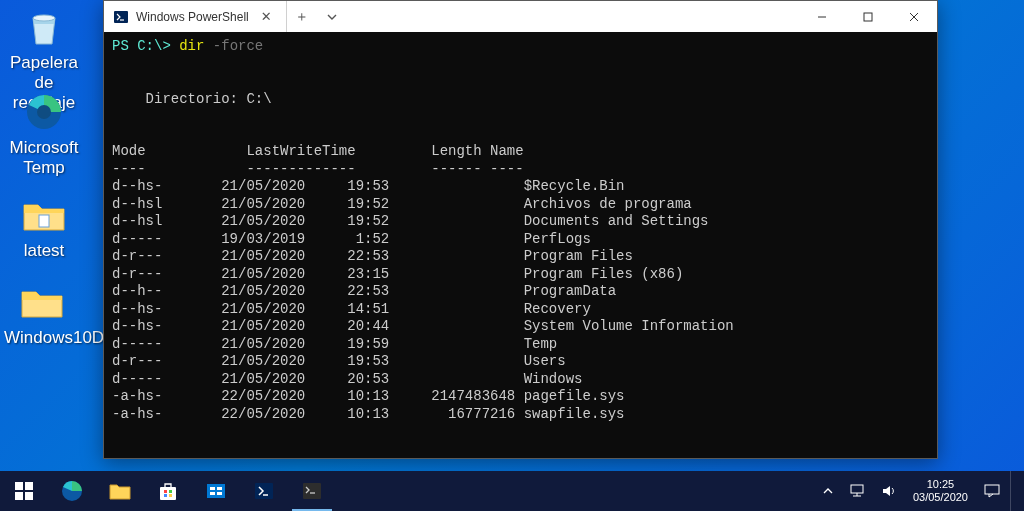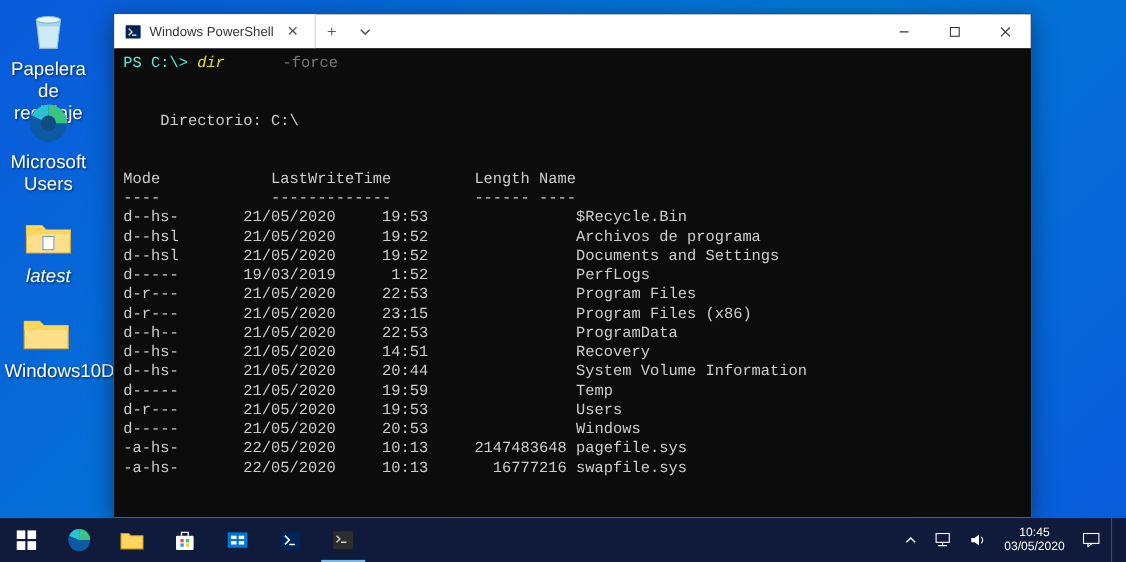--- a/index.html
+++ b/index.html
@@ -34,7 +34,7 @@
     
     .window {
       position: absolute;
-      left: 103px; top: 12px;
+      left: 103px; top: 0px;
       width: 835px;
       height: 459px;
       background: #0c0c0c;

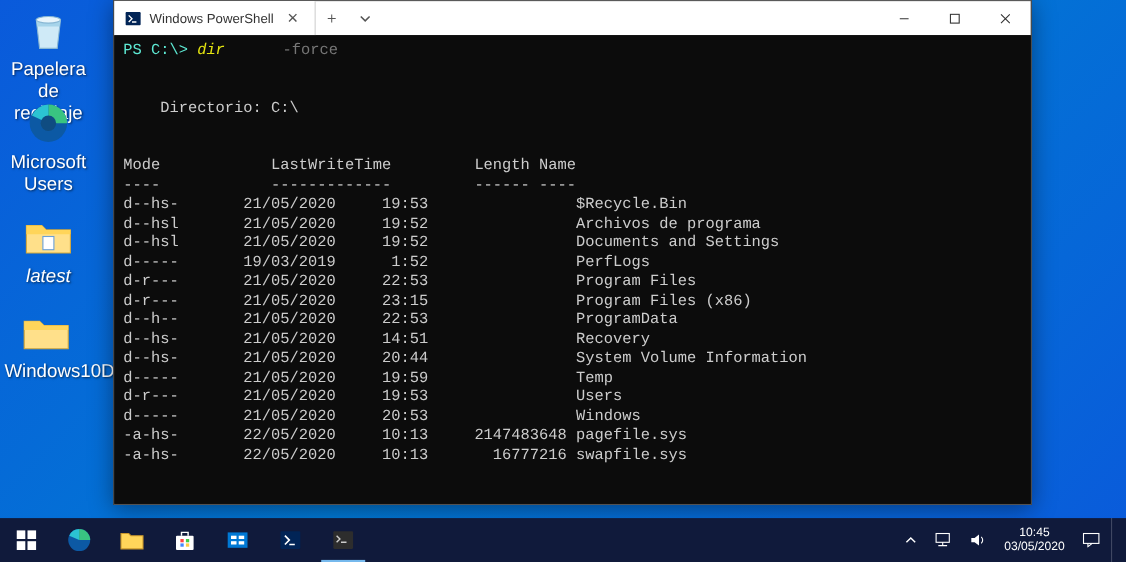--- a/index.html
+++ b/index.html
@@ -89,7 +89,7 @@
       overflow:hidden;
     }
     .ps-prompt { color:#5eead4; }
-    .cmd-yellow { color:#e5e510;font-style:italic; }
+    .cmd-yellow { color:#e5e510; }
     .cmd-gray { color:#767676;margin-left:44px; }
 
     

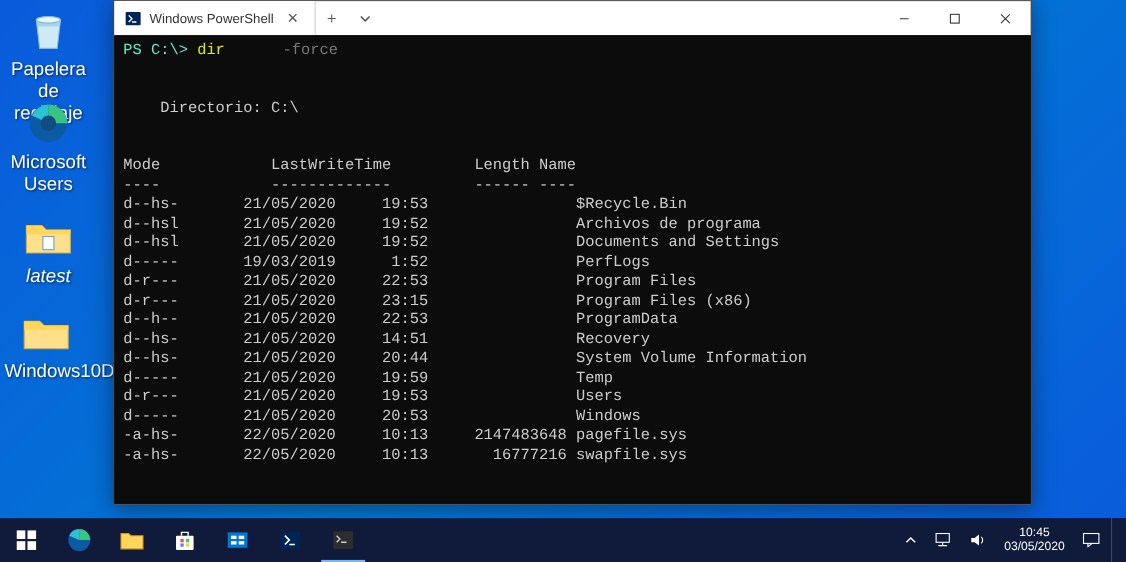--- a/index.html
+++ b/index.html
@@ -90,7 +90,7 @@
     }
     .ps-prompt { color:#5eead4; }
     .cmd-yellow { color:#e5e510; }
-    .cmd-gray { color:#767676;margin-left:44px; }
+    .cmd-gray { color:#767676; }
 
     
     .taskbar {

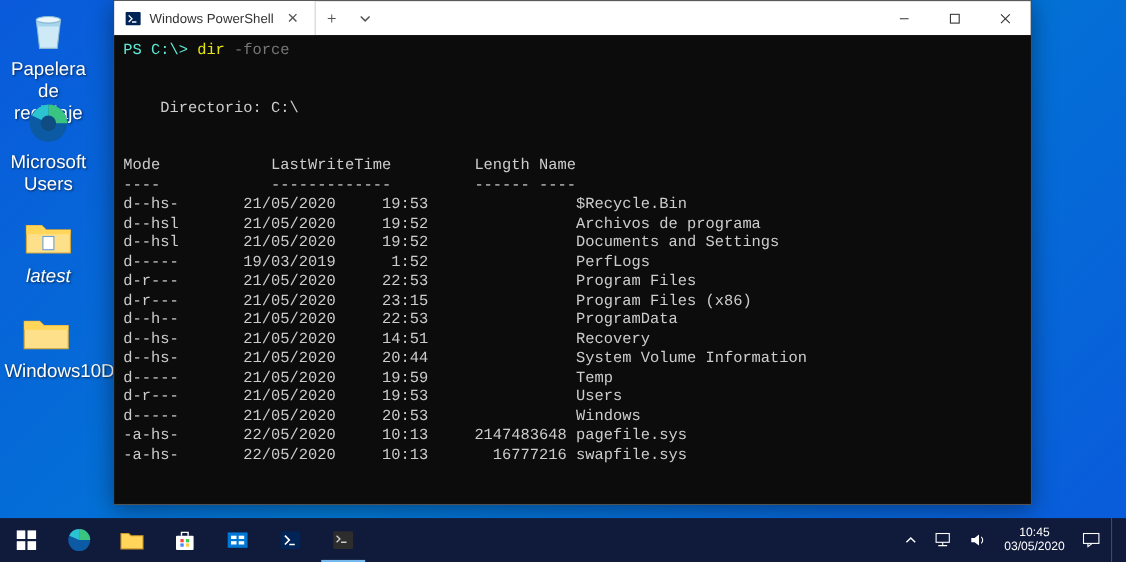--- a/index.html
+++ b/index.html
@@ -164,7 +164,7 @@
       <circle cx="21" cy="21" r="7" fill="#0f4c81"></circle>
     </svg>
   </div>
-  <div>Microsoft Users</div>
+  <div>Microsoft Temp</div>
 </div>
 
 <div class="desktop-icon icon-latest">

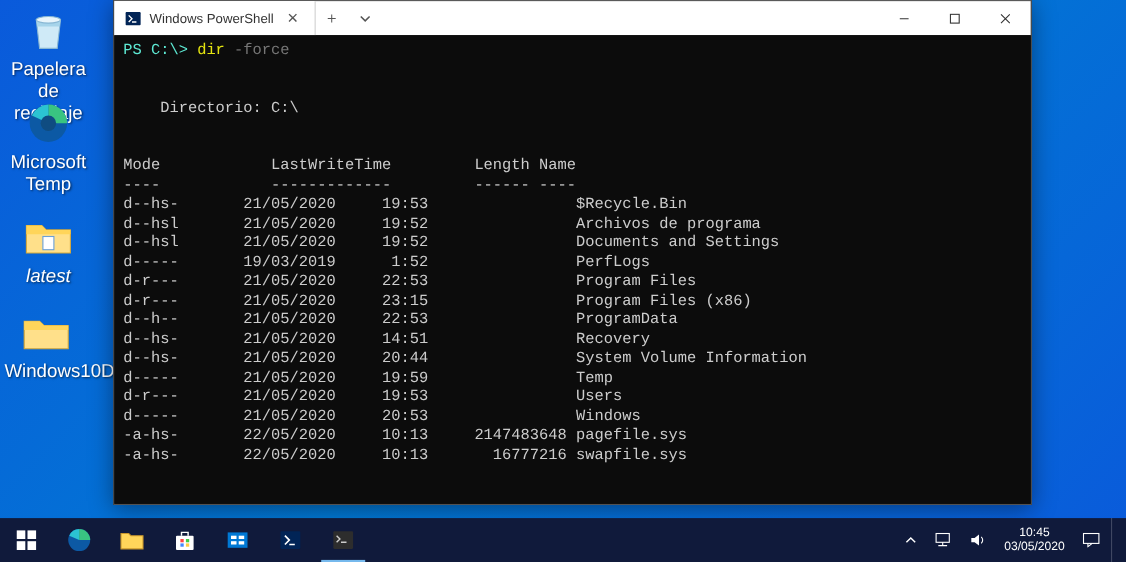--- a/index.html
+++ b/index.html
@@ -28,7 +28,7 @@
     }
     .icon-recycle { left: 6px; top: 3px; }
     .icon-edge    { left: 6px; top: 88px; }
-    .icon-latest  { left: 6px; top: 191px; font-style: italic; }
+    .icon-latest  { left: 6px; top: 191px; }
     .icon-win10deb{ left: 4px; top: 278px; }
 
     

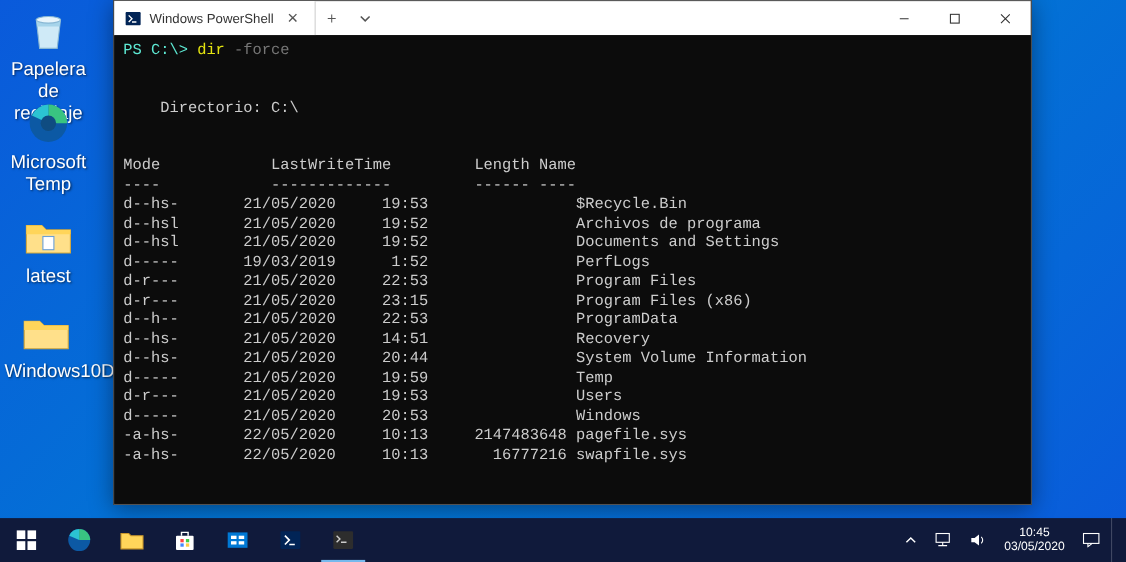--- a/index.html
+++ b/index.html
@@ -329,7 +329,7 @@
       </svg>
     </div>
     <div class="clock">
-      <div>10:45</div>
+      <div>10:25</div>
       <div>03/05/2020</div>
     </div>
     <div class="tray-btn">

